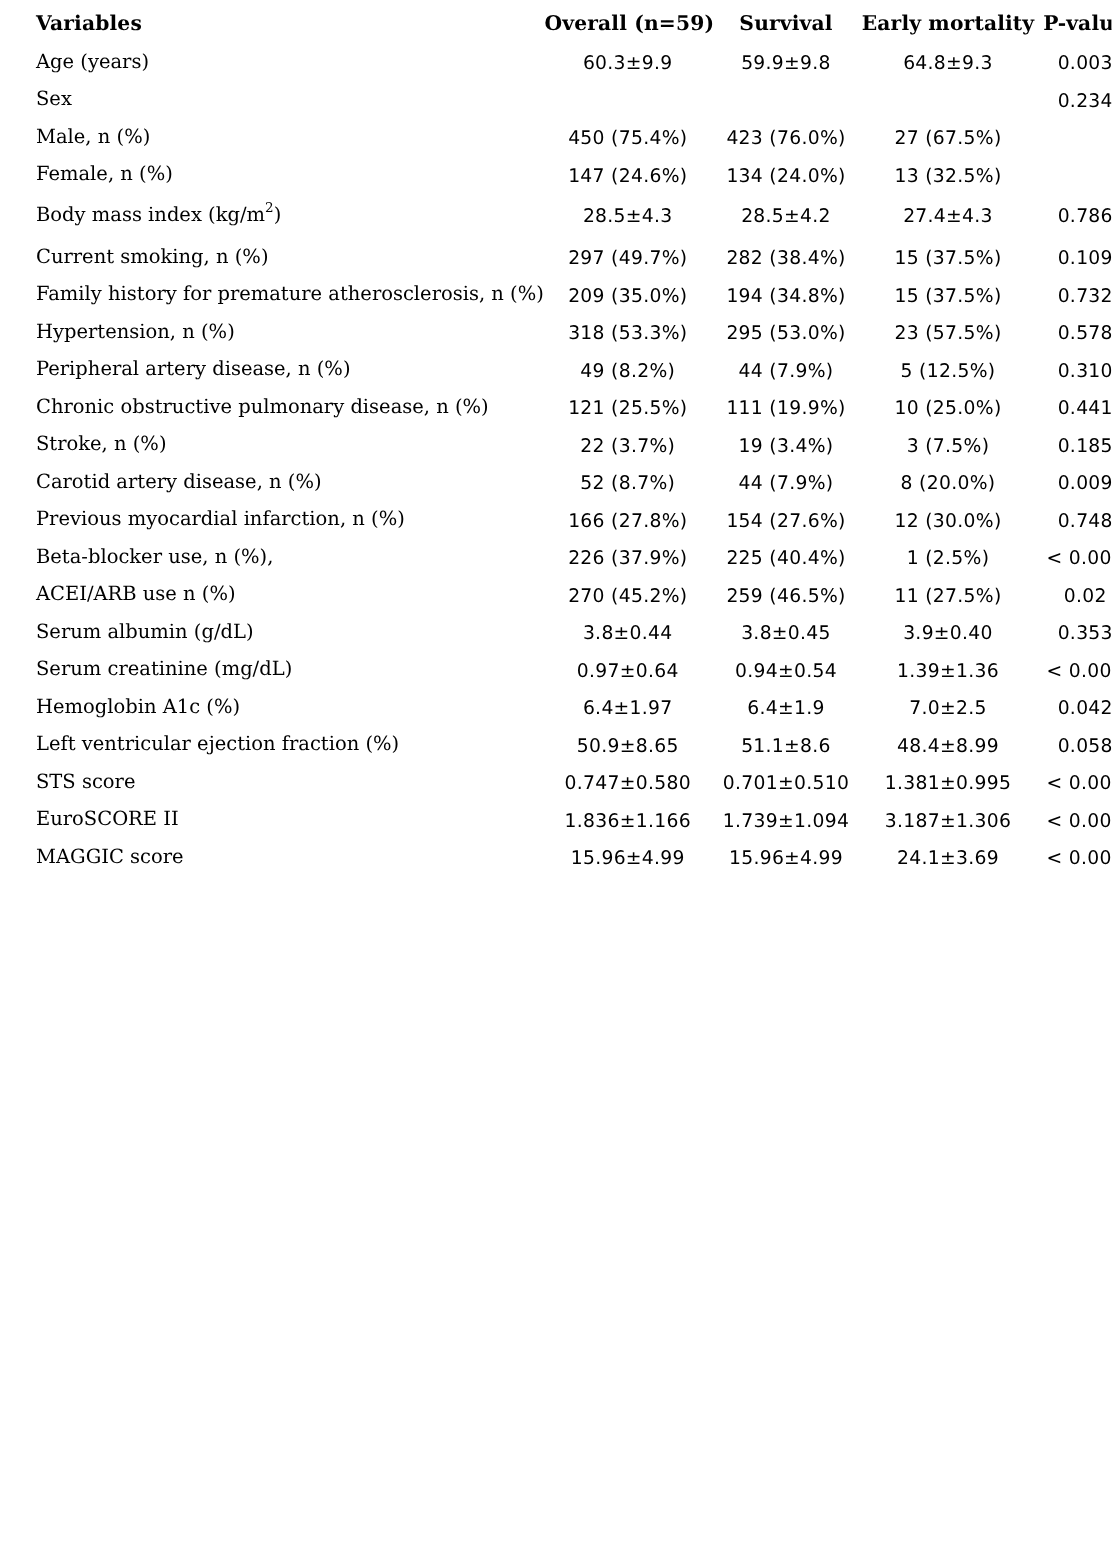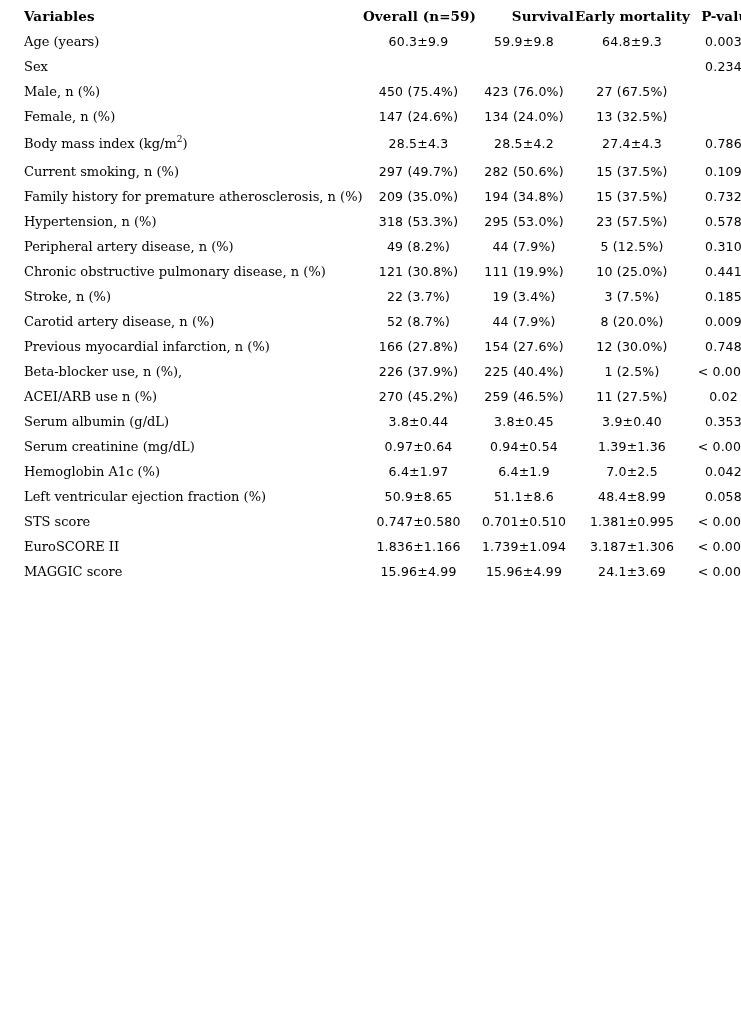--- a/index.html
+++ b/index.html
@@ -42,7 +42,7 @@
     th {
       font-weight: bold;
       font-size: 13.5px;
-      text-align: right;
+      text-align: center;
       letter-spacing: 0.1px;
     }
     th.h-var {

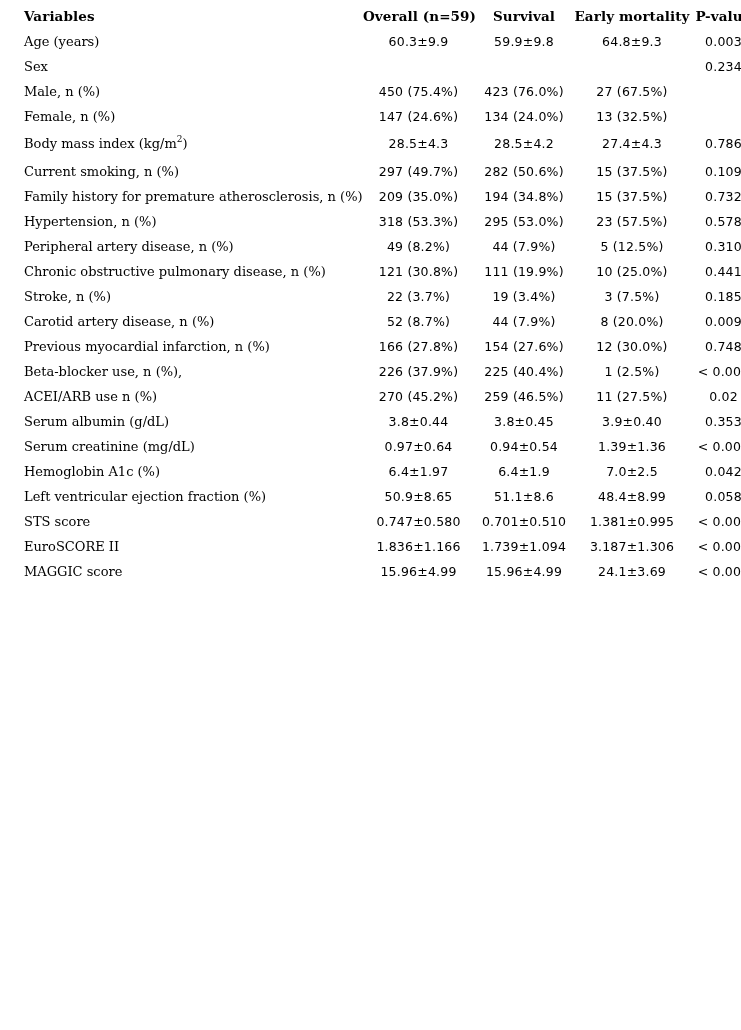--- a/index.html
+++ b/index.html
@@ -123,7 +123,7 @@
       <tr>
         <td class="var">Current smoking, n (%)</td>
         <td class="num">297 (49.7%)</td>
-        <td class="num">282 (50.6%)</td>
+        <td class="num">282 (38.4%)</td>
         <td class="num">15 (37.5%)</td>
         <td class="num">0.109</td>
       </tr>

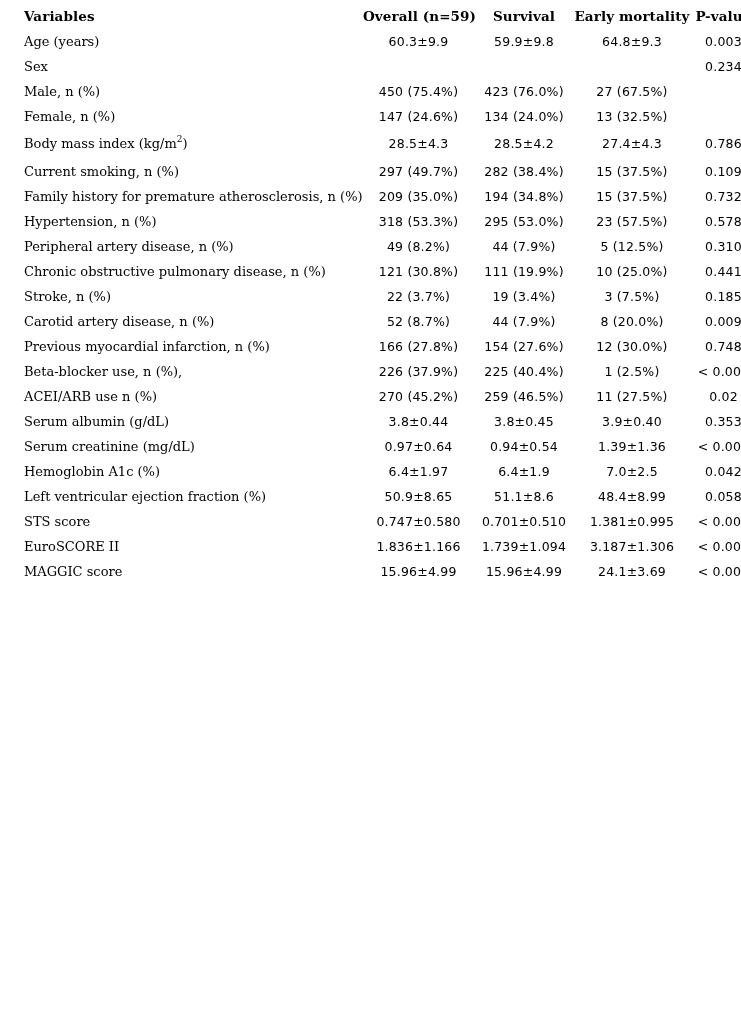--- a/index.html
+++ b/index.html
@@ -150,7 +150,7 @@
       </tr>
       <tr>
         <td class="var">Chronic obstructive pulmonary disease, n (%)</td>
-        <td class="num">121 (30.8%)</td>
+        <td class="num">121 (25.5%)</td>
         <td class="num">111 (19.9%)</td>
         <td class="num">10 (25.0%)</td>
         <td class="num">0.441</td>

